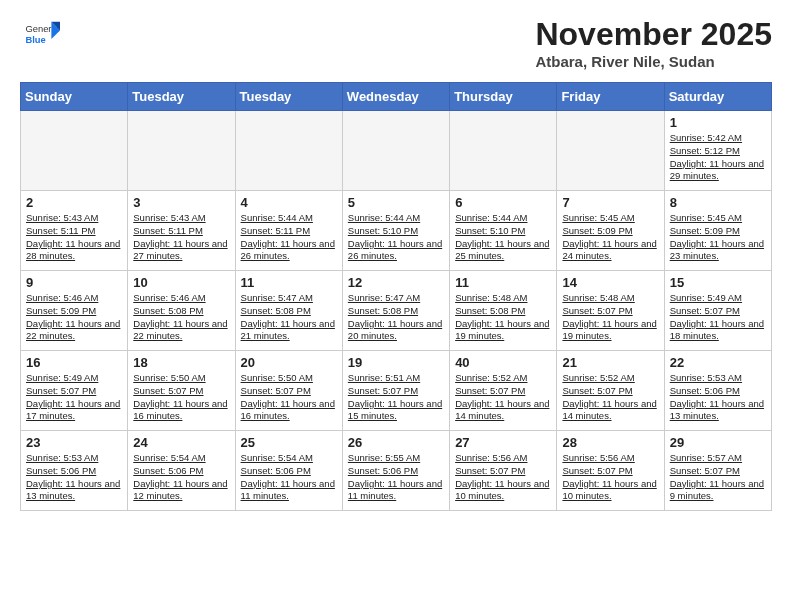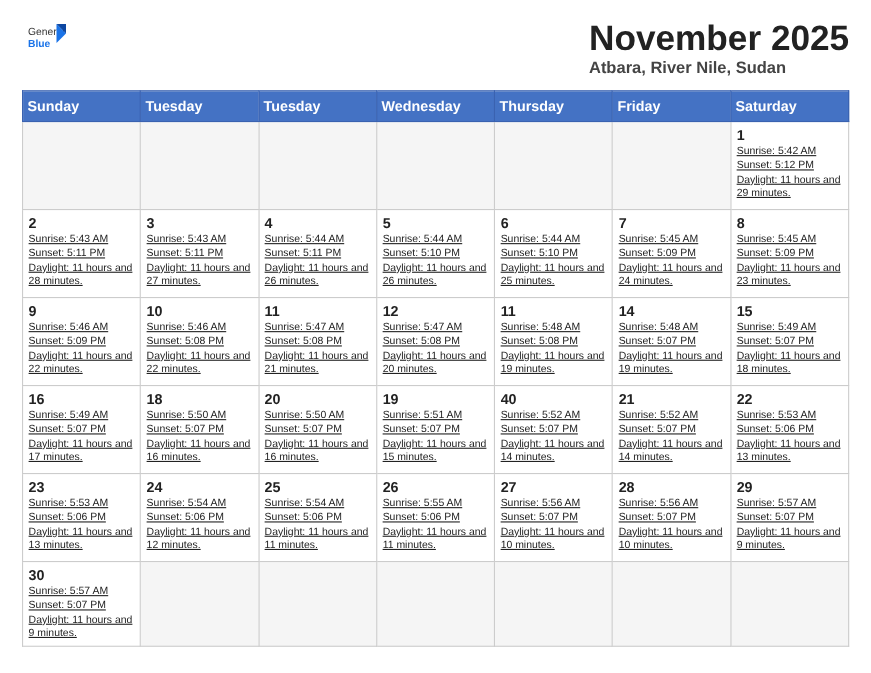--- a/index.html
+++ b/index.html
@@ -339,21 +339,6 @@
 and 9 minutes.</div>
           </td>
         </tr>
-        <tr class="last-row">
-          <td>
-            <span class="day-num">30</span>
-            <div class="cell-text">Sunrise: 5:57 AM
-Sunset: 5:07 PM
-Daylight: 11 hours
-and 9 minutes.</div>
-          </td>
-          <td class="empty"></td>
-          <td class="empty"></td>
-          <td class="empty"></td>
-          <td class="empty"></td>
-          <td class="empty"></td>
-          <td class="empty"></td>
-        </tr>
       </tbody>
   </table>
 </div>

